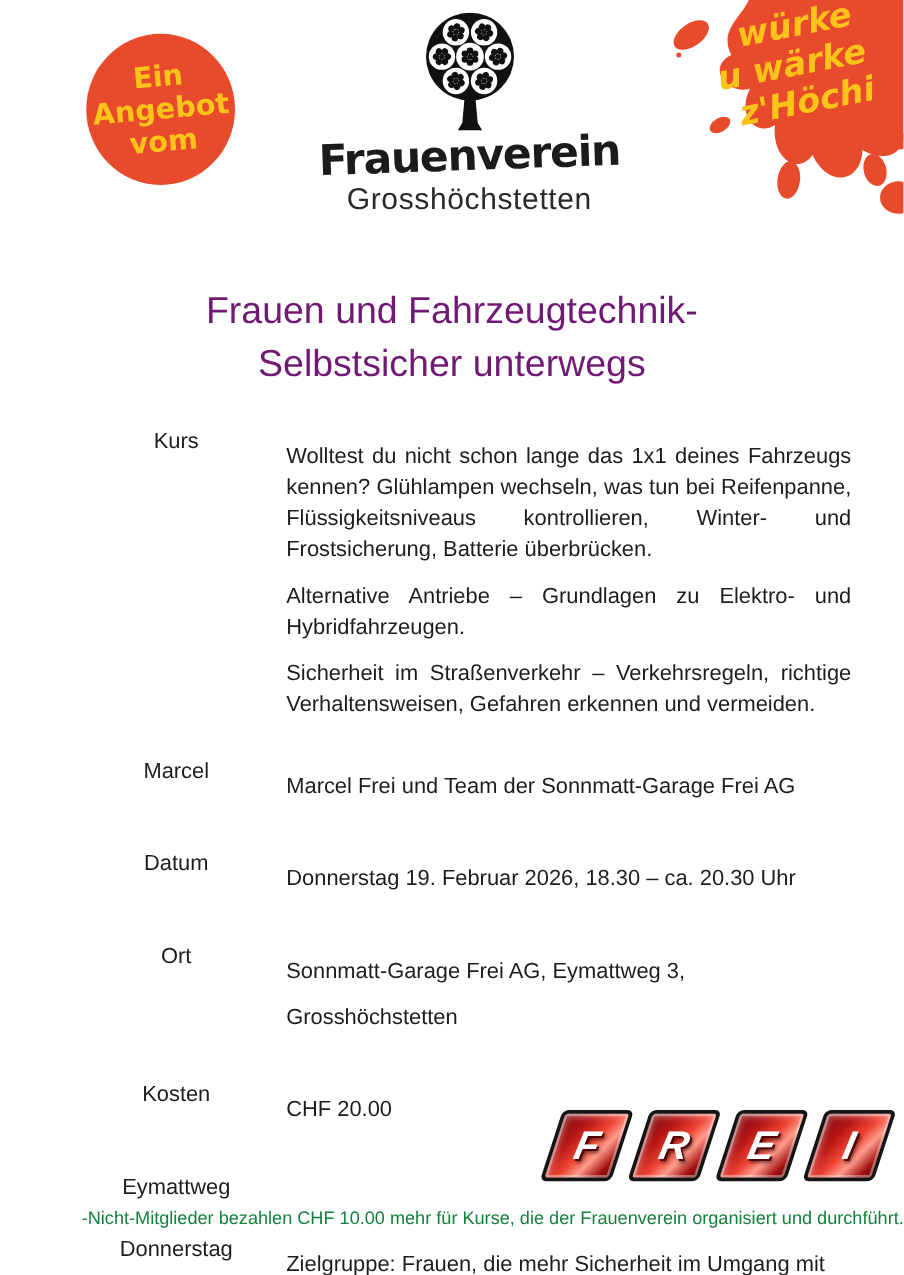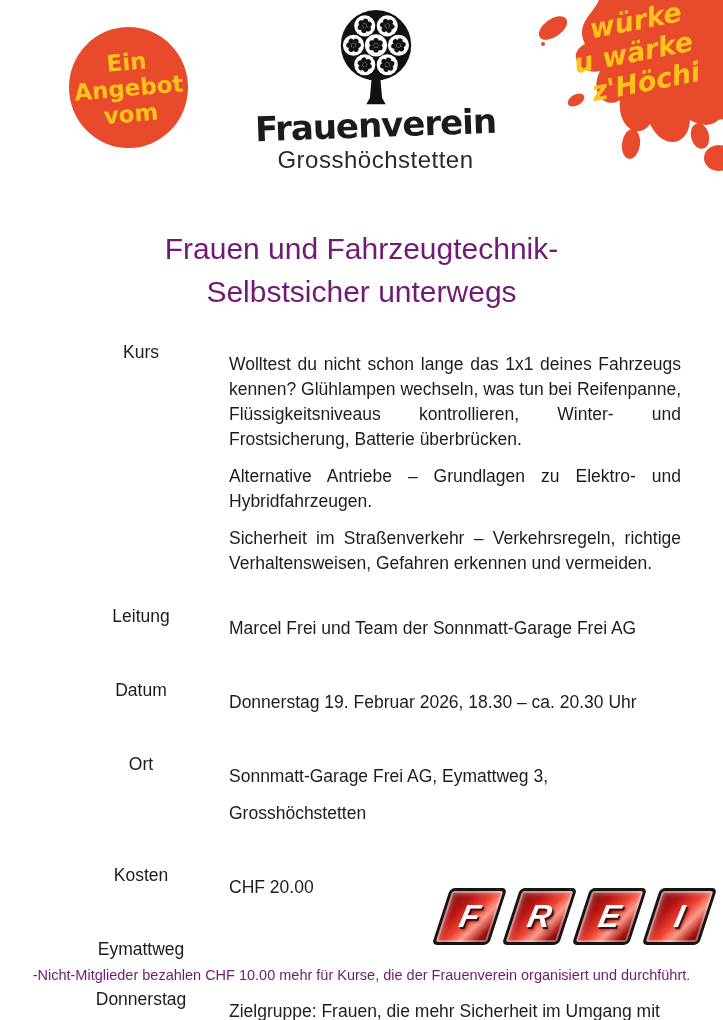--- a/index.html
+++ b/index.html
@@ -162,7 +162,7 @@
     </div>
 
     <div class="row">
-      <div class="row-label">Leitung</div>
+      <div class="row-label">Marcel</div>
       <div class="row-value">
         <p>Marcel Frei und Team der Sonnmatt-Garage Frei AG</p>
       </div>

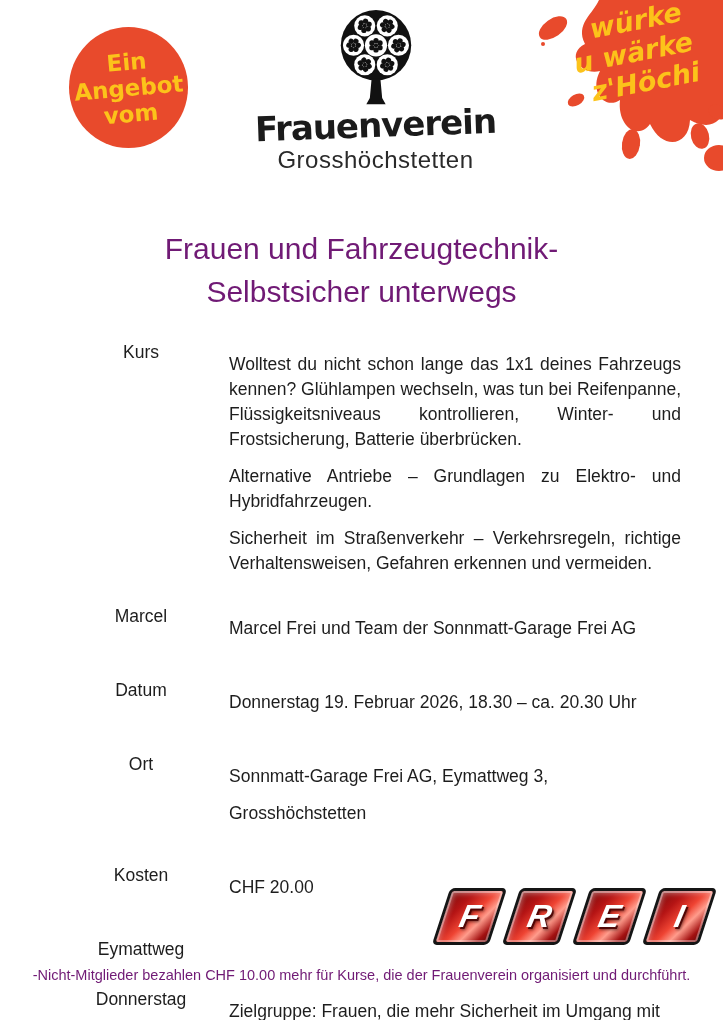--- a/index.html
+++ b/index.html
@@ -74,8 +74,8 @@
 
   
   .footer {
-    position:absolute; top:967px; left:0; width:100%; text-align:center;
-    font-size:14.5px; color:#701a75;
+    position:absolute; top:967px; left:0; width:100%; text-align:right;
+    font-size:14.5px; color:#15803d;
   }
 </style>
 </head>

